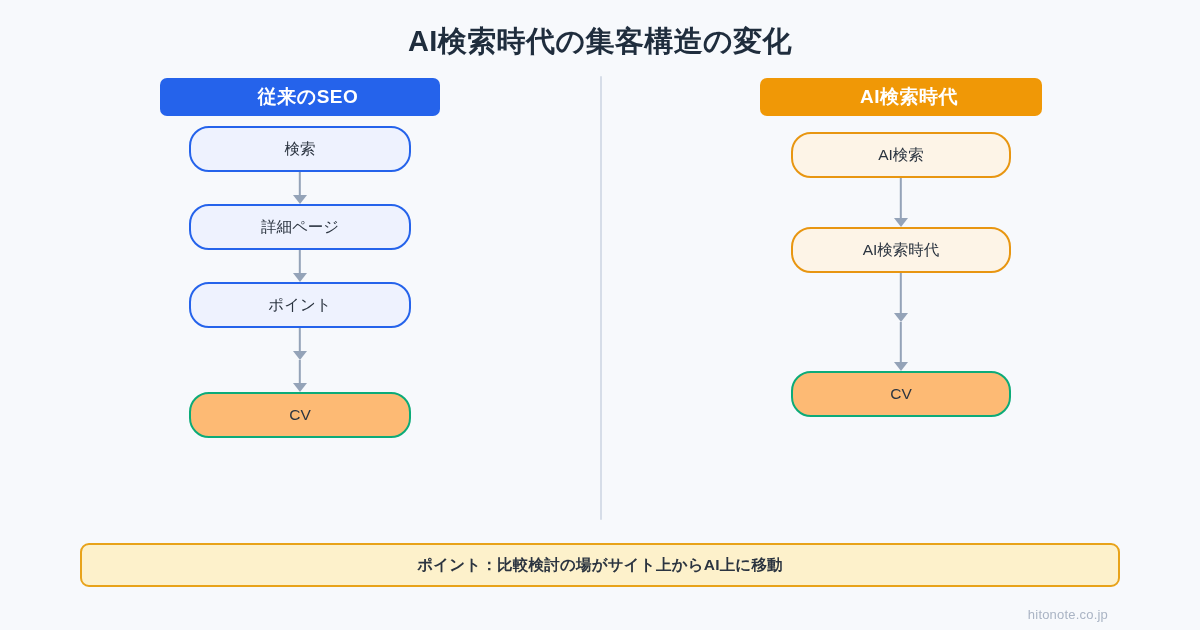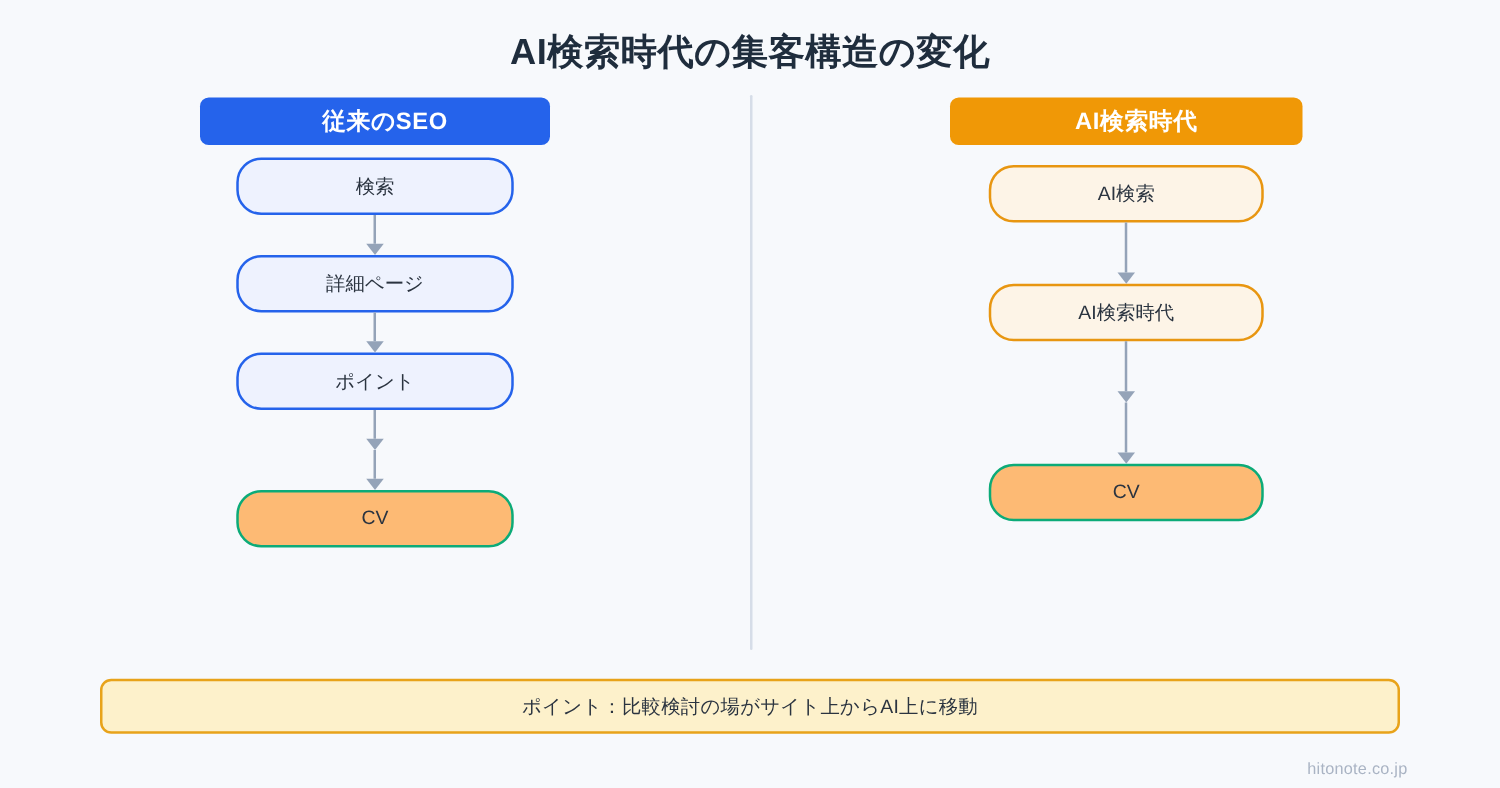--- a/index.html
+++ b/index.html
@@ -151,7 +151,7 @@
     align-items: center;
     justify-content: center;
     font-size: 15.5px;
-    font-weight: normal;
+    font-weight: bold;
     color: #2b3440;
     letter-spacing: 0.2px;
   }

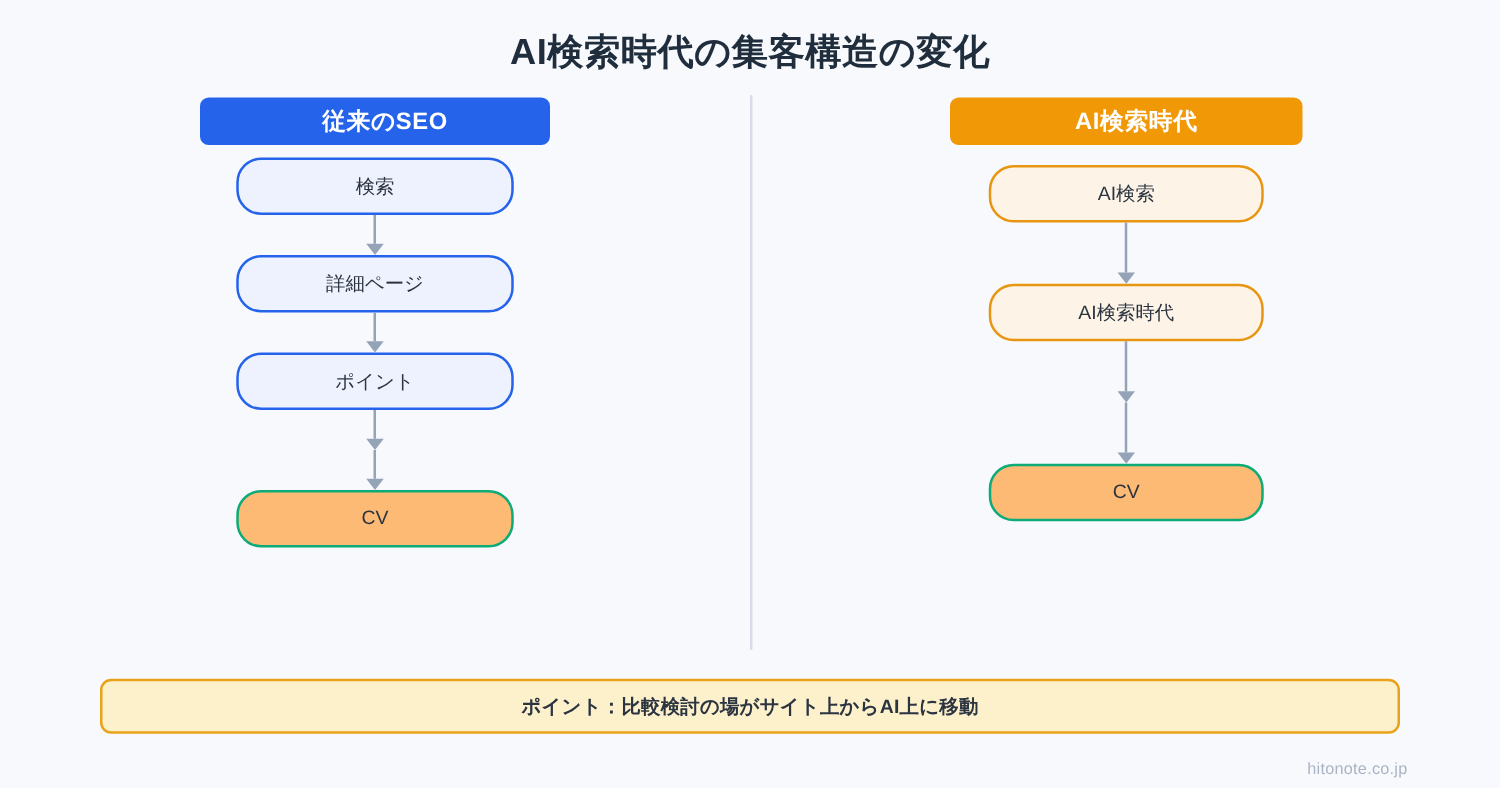--- a/index.html
+++ b/index.html
@@ -159,7 +159,7 @@
   
   .watermark {
     position: absolute;
-    right: 10px;
+    right: 28px;
     bottom: 8px;
     font-size: 13px;
     color: #aab4c4;

